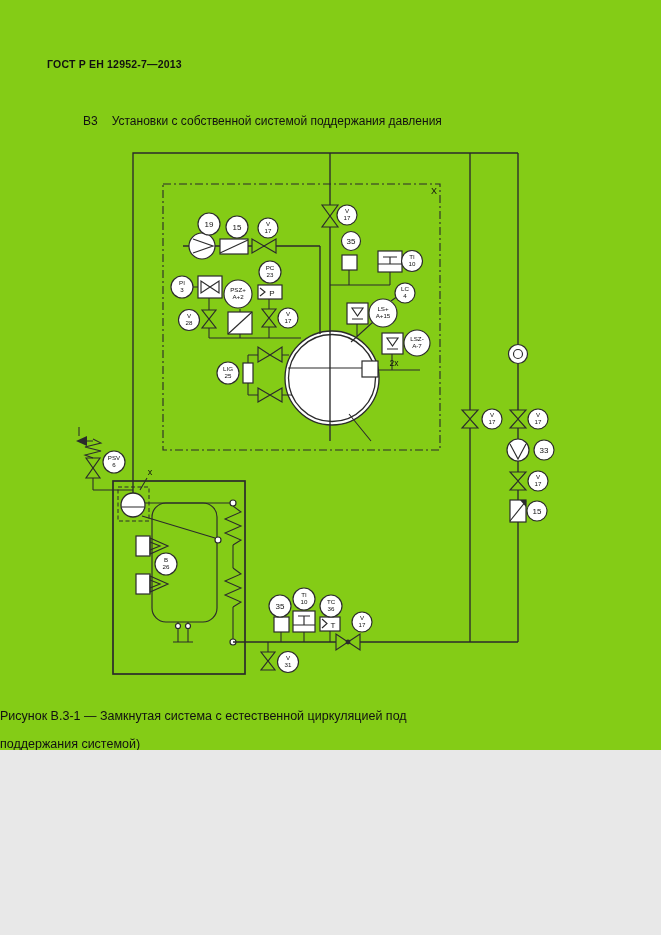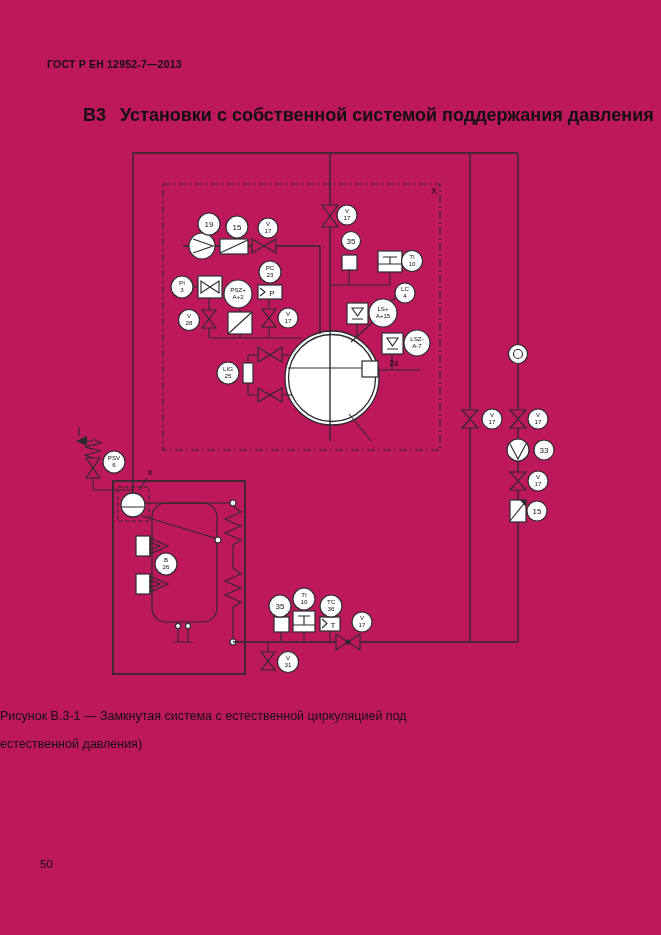--- a/index.html
+++ b/index.html
@@ -3,7 +3,7 @@
 <meta charset="utf-8">
 <style>
   html,body{margin:0;padding:0;background:#e8e8e8;}
-  .page{position:relative;width:661px;height:935px;background:#be185d;overflow:hidden;
+  .page{position:relative;width:661px;height:750px;background:#84cc16;overflow:hidden;
         font-family:"Liberation Sans","DejaVu Sans",sans-serif;color:#111;}
   .hdr{position:absolute;left:47px;top:58px;font-size:10.5px;font-weight:bold;letter-spacing:.2px;}
   .sect{position:absolute;left:83px;top:105px;font-size:18px;font-weight:bold;}

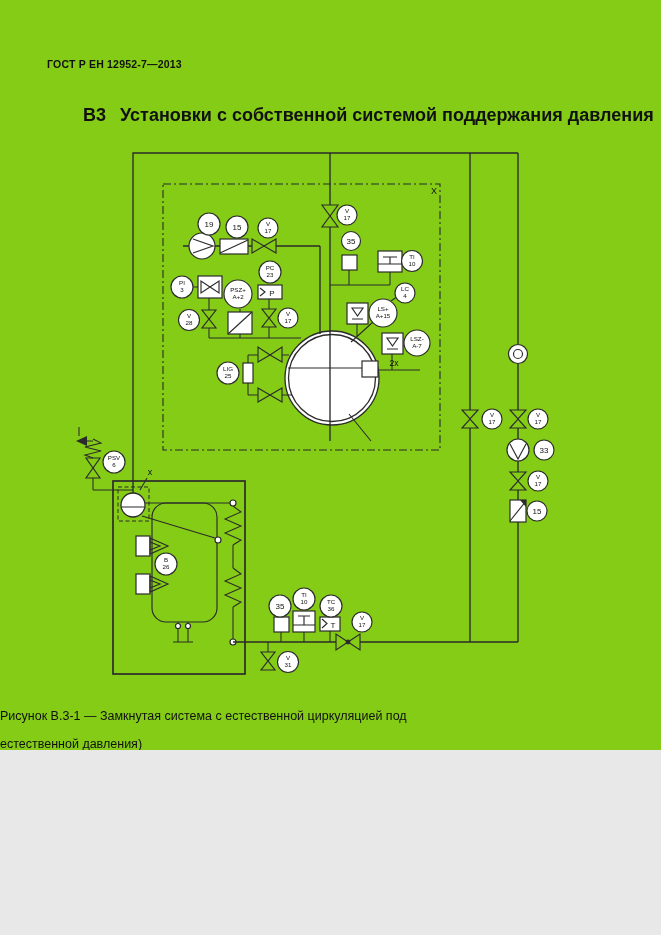--- a/index.html
+++ b/index.html
@@ -6,7 +6,7 @@
   .page{position:relative;width:661px;height:750px;background:#84cc16;overflow:hidden;
         font-family:"Liberation Sans","DejaVu Sans",sans-serif;color:#111;}
   .hdr{position:absolute;left:47px;top:58px;font-size:10.5px;font-weight:bold;letter-spacing:.2px;}
-  .sect{position:absolute;left:83px;top:105px;font-size:18px;font-weight:bold;}
+  .sect{position:absolute;left:83px;top:114px;font-size:12px;font-weight:normal;}
   .sect .sp{display:inline-block;width:14px;}
   .cap{position:absolute;left:0;top:702px;width:661px;text-align:left;font-size:12.5px;line-height:28px;}
   .pnum{position:absolute;left:40px;top:858px;font-size:11.5px;}

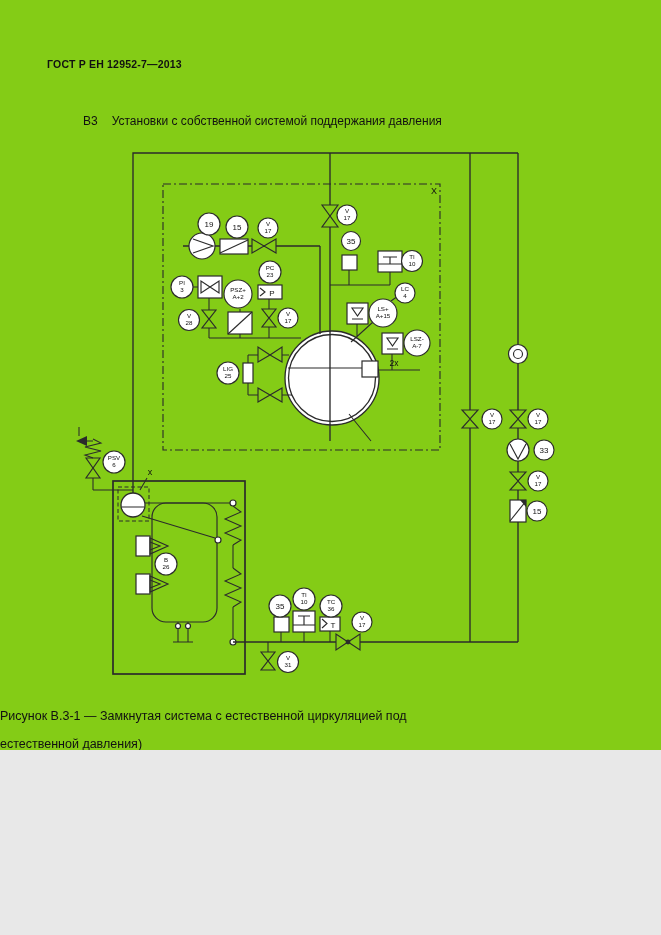--- a/index.html
+++ b/index.html
@@ -198,7 +198,7 @@
 
   <div class="cap">
     <div>Рисунок В.3-1 — Замкнутая система с естественной циркуляцией под</div>
-    <div>естественной давления)</div>
+    <div>поддержания системой)</div>
   </div>
 
   <div class="pnum">50</div>

